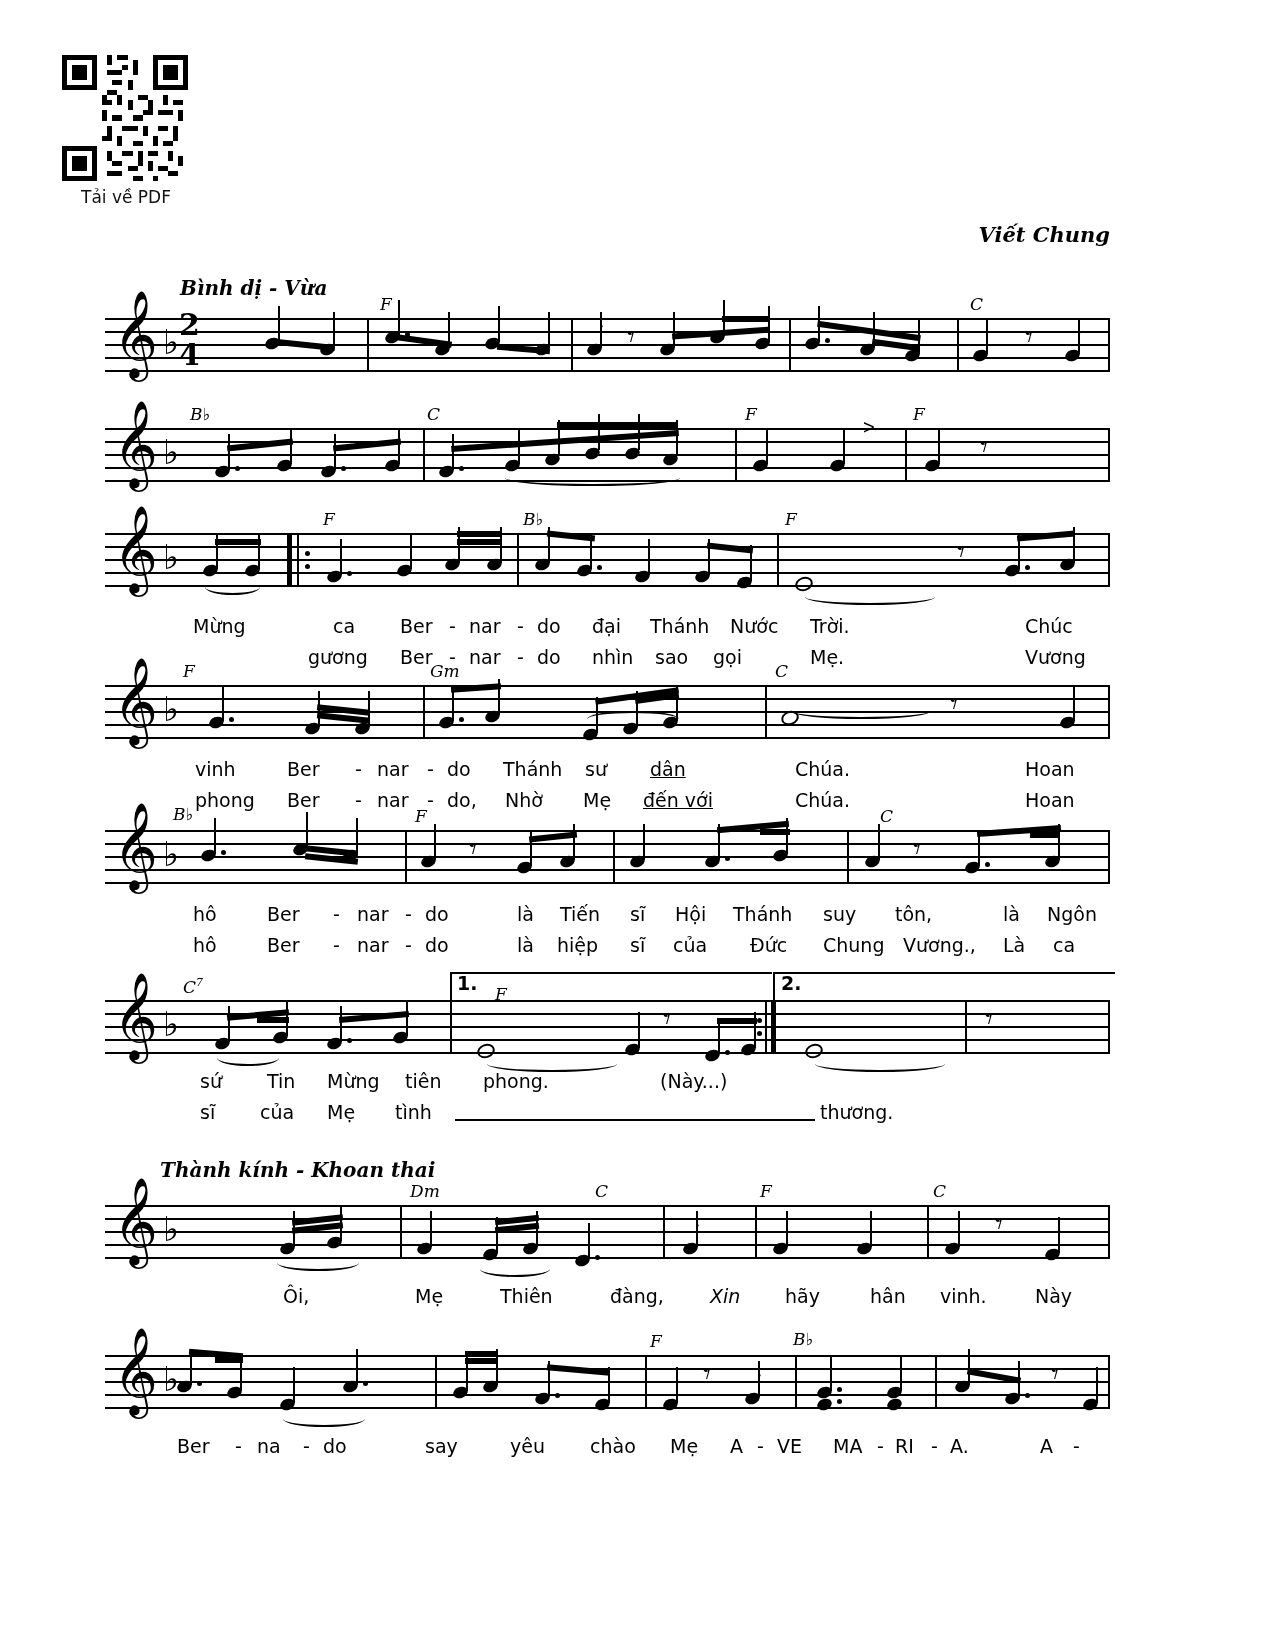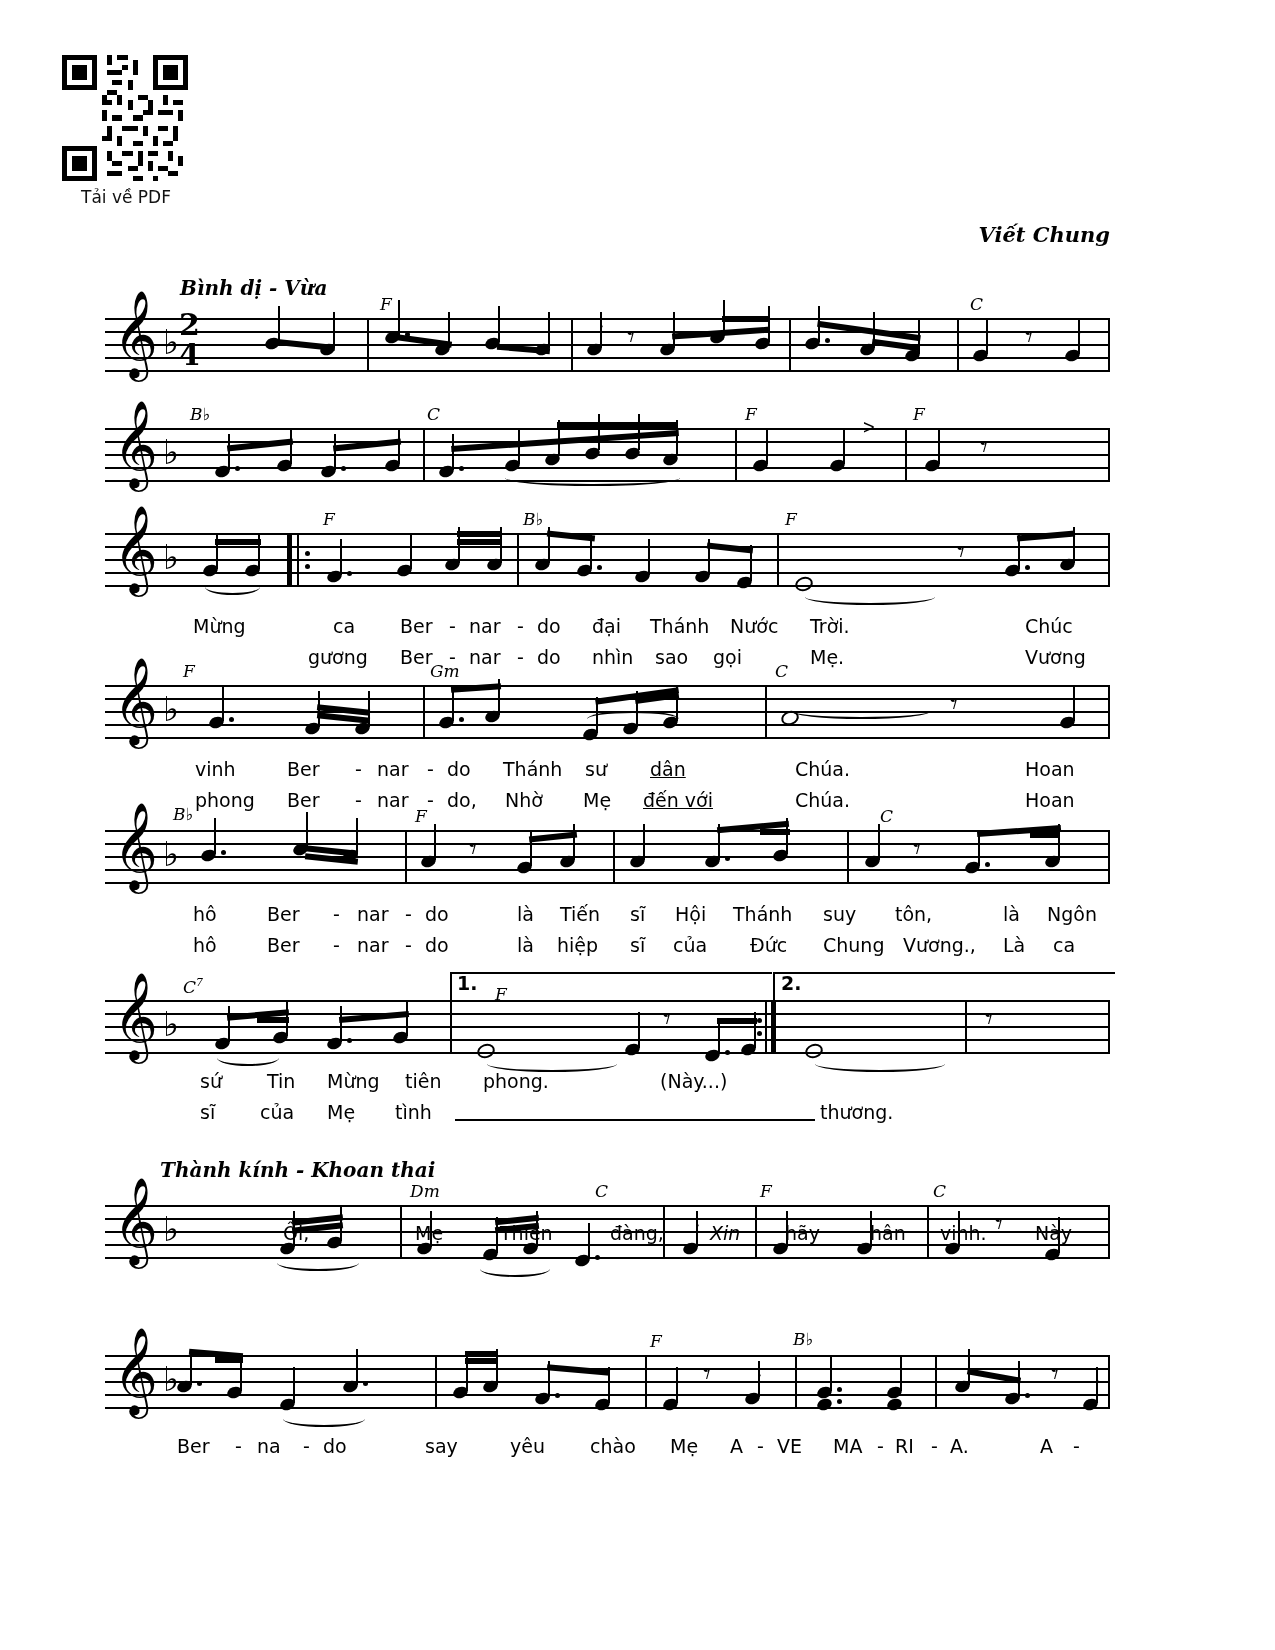--- a/index.html
+++ b/index.html
@@ -935,7 +935,7 @@
       <div class="barline" style="left:1003px;"></div>
     </div>
   </div>
-  <div class="lyric-row" style="top:1222px;">
+  <div class="lyric-row" style="top:1285px;">
     <span class="lyric" style="left:178px;">Ôi,</span>
     <span class="lyric" style="left:310px;">Mẹ</span>
     <span class="lyric" style="left:395px;">Thiên</span>

